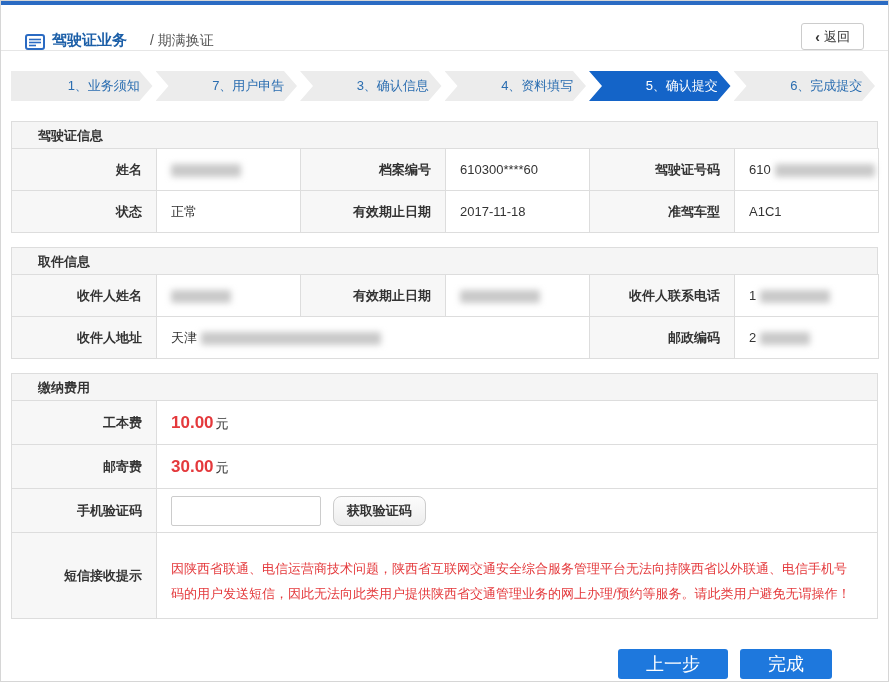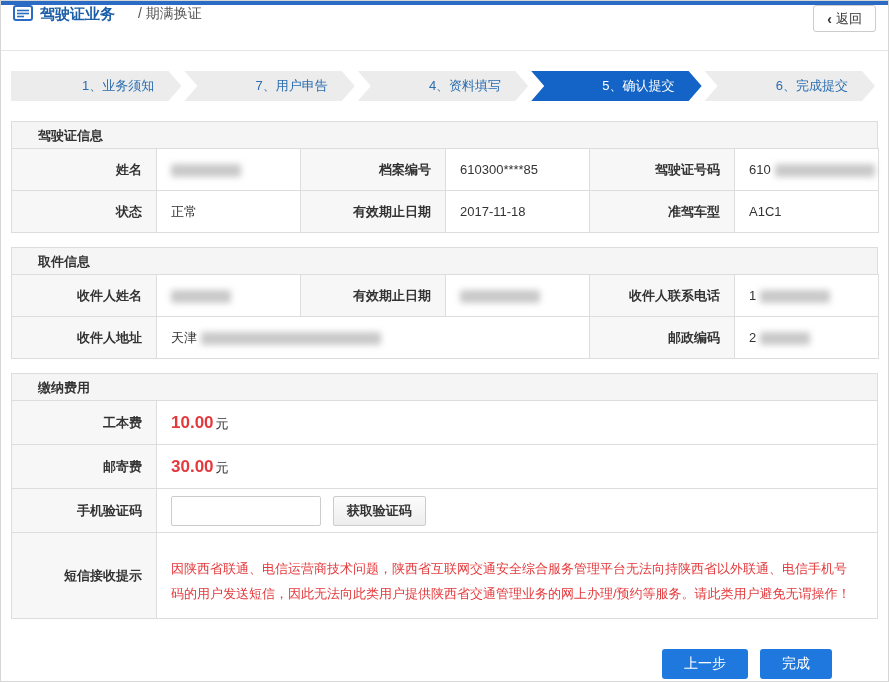--- a/index.html
+++ b/index.html
@@ -22,8 +22,8 @@
   .header {
     height: 46px;
     display: flex;
-    align-items: flex-start;
-    padding: 0 12px;
+    align-items: flex-end;
+    padding: 0 24px;
     border-bottom: 1px solid #e6e6e6;
   }
   .header .title-icon { display:inline-flex; margin-right: 7px; }

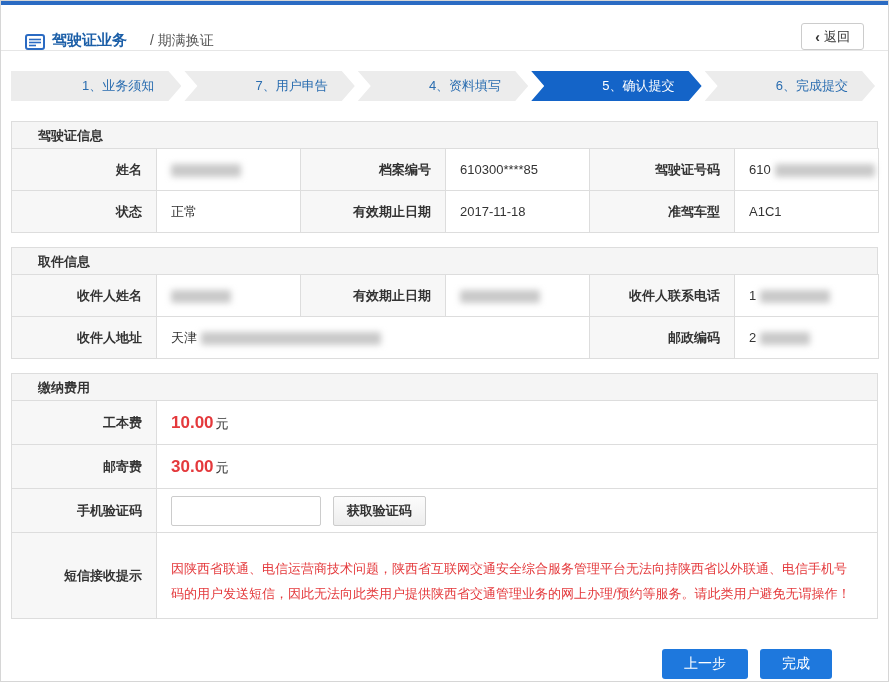--- a/index.html
+++ b/index.html
@@ -198,6 +198,7 @@
   <div class="steps">
     <div class="step first">1、业务须知</div>
     <div class="step">7、用户申告</div>
+    <div class="step">3、确认信息</div>
     <div class="step">4、资料填写</div>
     <div class="step active">5、确认提交</div>
     <div class="step">6、完成提交</div>

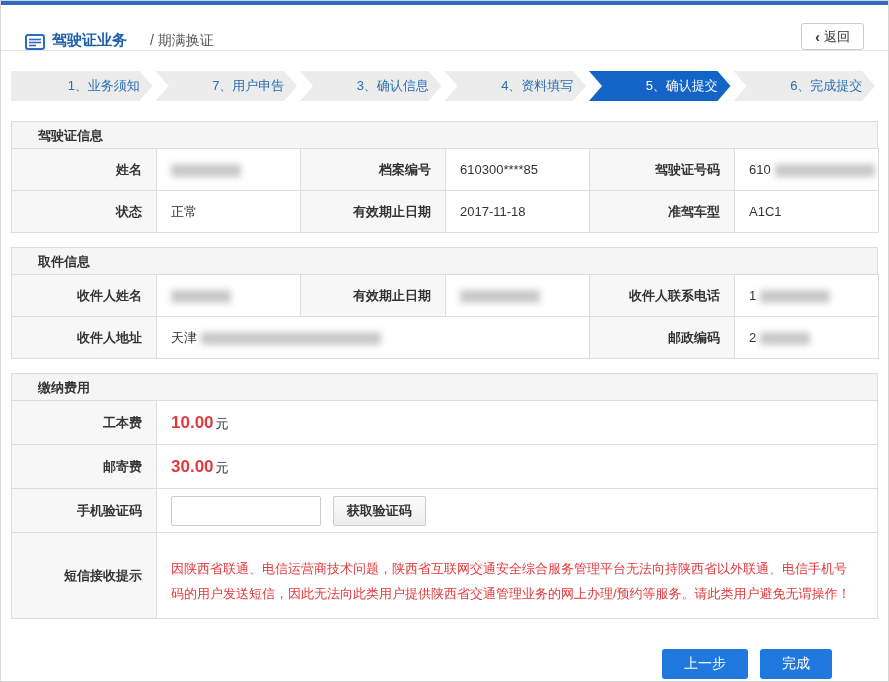--- a/index.html
+++ b/index.html
@@ -220,7 +220,7 @@
         <td class="lbl">姓名</td>
         <td class="val"><span class="redacted w70"></span></td>
         <td class="lbl">档案编号</td>
-        <td class="val">610300****85</td>
+        <td class="val">610300****60</td>
         <td class="lbl">驾驶证号码</td>
         <td class="val"><span>610</span><span class="redacted w100 ml4"></span></td>
       </tr>

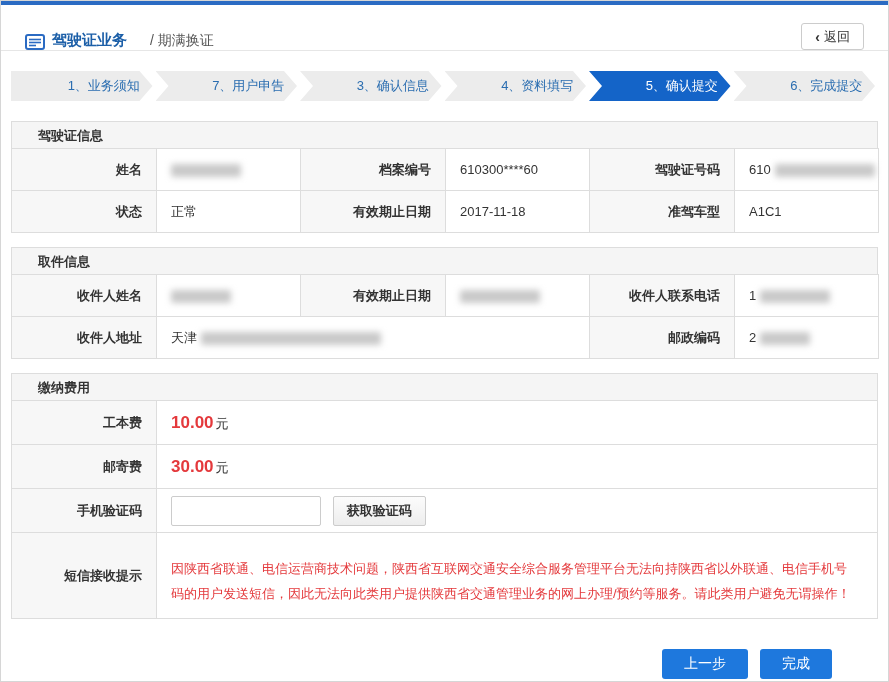--- a/index.html
+++ b/index.html
@@ -136,7 +136,7 @@
     padding: 0 13px;
     background: linear-gradient(#fcfcfc, #ededed);
     border: 1px solid #ccc;
-    border-radius: 2px;
+    border-radius: 8px;
     font-size: 13px;
     font-weight: bold;
     color: #333;

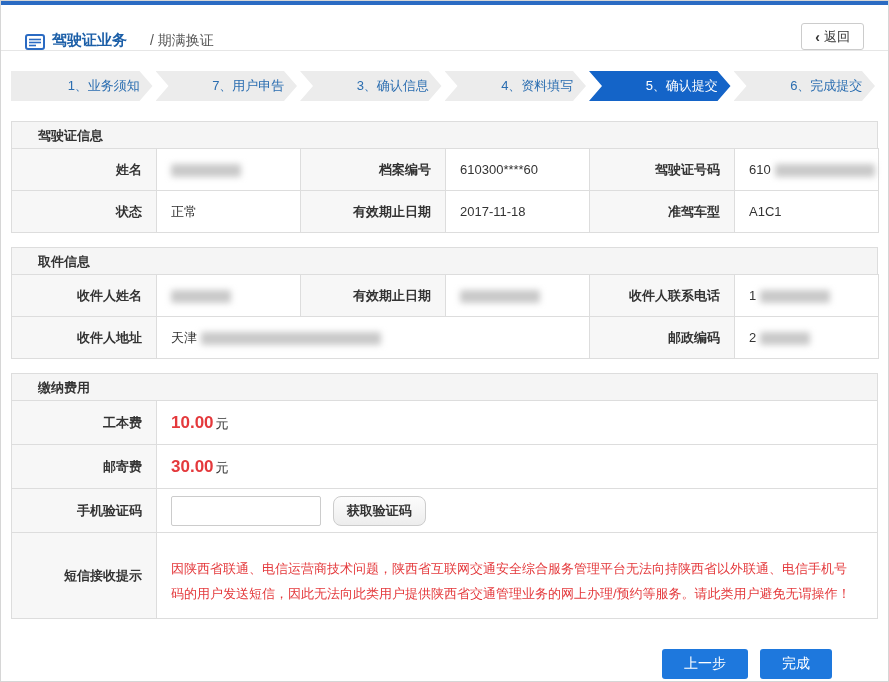--- a/index.html
+++ b/index.html
@@ -162,12 +162,12 @@
   .primary-btn {
     min-width: 58px;
     height: 30px;
-    padding: 0 22px;
+    padding: 0 28px;
     background: #1e78dd;
     color: #fff;
     border: none;
     border-radius: 3px;
-    font-size: 14px;
+    font-size: 18px;
     cursor: pointer;
     font-family: inherit;
   }

